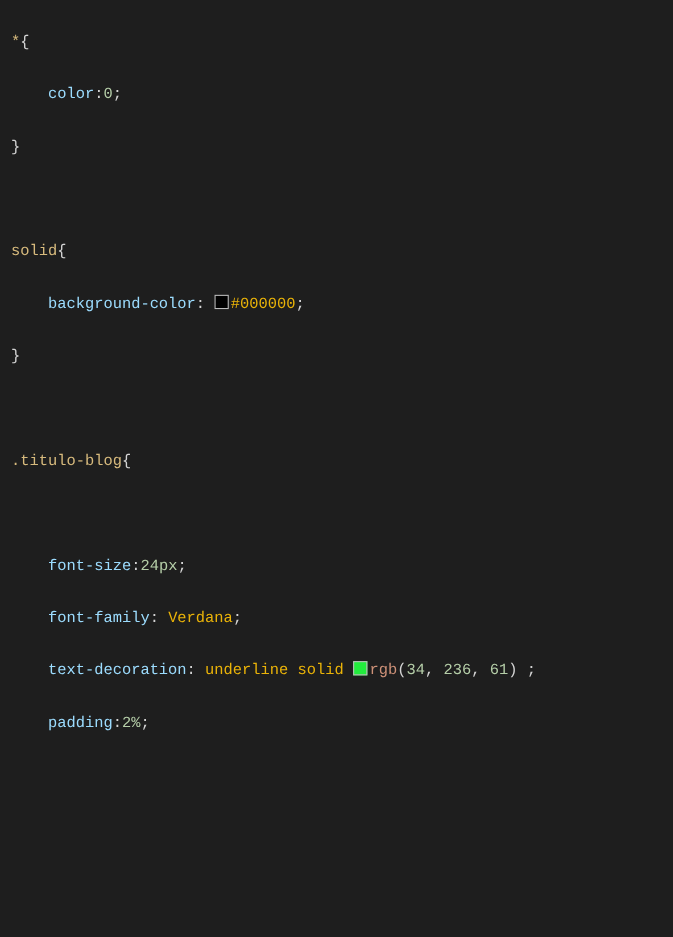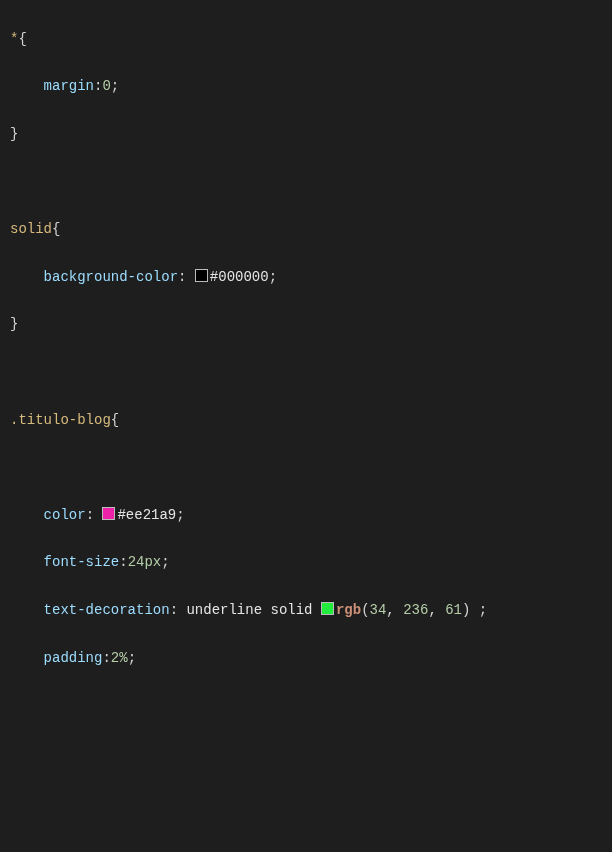--- a/index.html
+++ b/index.html
@@ -40,7 +40,7 @@
 
 <div class="editor">
 <div class="line"><span class="selector">*</span><span class="brace">{</span></div>
-<div class="line">    <span class="prop">margin</span><span class="punct">:</span><span class="num">0</span><span class="punct">;</span></div>
+<div class="line">    <span class="prop">color</span><span class="punct">:</span><span class="num">0</span><span class="punct">;</span></div>
 <div class="line"><span class="brace">}</span></div>
 <div class="line"> </div>
 <div class="line"><span class="selector">solid</span><span class="brace">{</span></div>

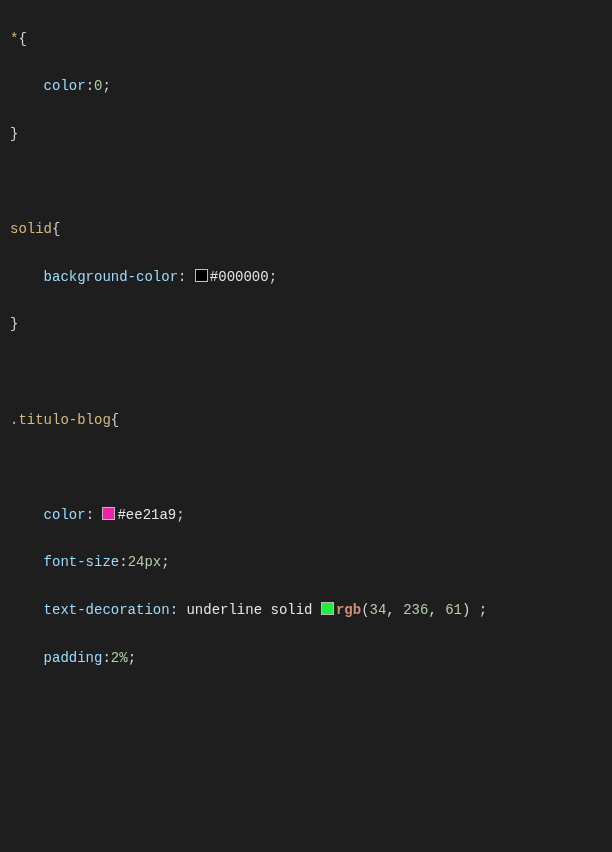--- a/index.html
+++ b/index.html
@@ -23,7 +23,7 @@
 .brace      { color: #d4d4d4; }
 .prop       { color: #9cdcfe; }
 .punct      { color: #d4d4d4; }
-.value      { color: #e5e5e5; }
+.value      { color: #eab308; }
 .num        { color: #b5cea8; }
 .func       { color: #ce9178; font-weight: bold; }
 .swatch {

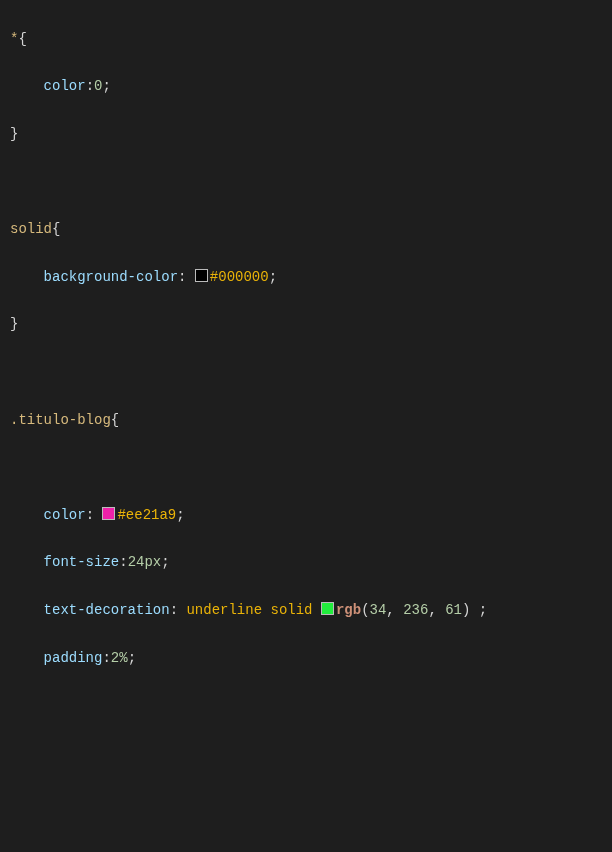--- a/index.html
+++ b/index.html
@@ -49,7 +49,6 @@
 <div class="line"> </div>
 <div class="line"><span class="selector">.titulo-blog</span><span class="brace">{</span></div>
 <div class="line"> </div>
-<div class="line">    <span class="prop">color</span><span class="punct">: </span><span class="swatch" style="background:#ee21a9"></span><span class="value">#ee21a9</span><span class="punct">;</span></div>
 <div class="line">    <span class="prop">font-size</span><span class="punct">:</span><span class="num">24px</span><span class="punct">;</span></div>
 <div class="line">    <span class="prop">text-decoration</span><span class="punct">: </span><span class="value">underline</span> <span class="value">solid</span> <span class="swatch" style="background:#22ec3d"></span><span class="func">rgb</span><span class="punct">(</span><span class="num">34</span><span class="punct">, </span><span class="num">236</span><span class="punct">, </span><span class="num">61</span><span class="punct">)</span> <span class="punct">;</span></div>
 <div class="line">    <span class="prop">padding</span><span class="punct">:</span><span class="num">2%</span><span class="punct">;</span></div>

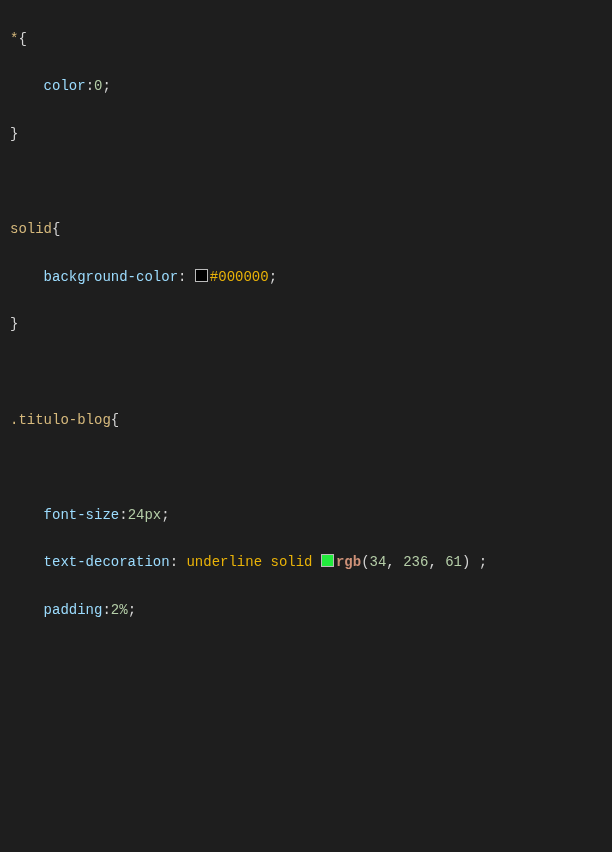--- a/index.html
+++ b/index.html
@@ -50,6 +50,7 @@
 <div class="line"><span class="selector">.titulo-blog</span><span class="brace">{</span></div>
 <div class="line"> </div>
 <div class="line">    <span class="prop">font-size</span><span class="punct">:</span><span class="num">24px</span><span class="punct">;</span></div>
+<div class="line">    <span class="prop">font-family</span><span class="punct">: </span><span class="value">Verdana</span><span class="punct">;</span></div>
 <div class="line">    <span class="prop">text-decoration</span><span class="punct">: </span><span class="value">underline</span> <span class="value">solid</span> <span class="swatch" style="background:#22ec3d"></span><span class="func">rgb</span><span class="punct">(</span><span class="num">34</span><span class="punct">, </span><span class="num">236</span><span class="punct">, </span><span class="num">61</span><span class="punct">)</span> <span class="punct">;</span></div>
 <div class="line">    <span class="prop">padding</span><span class="punct">:</span><span class="num">2%</span><span class="punct">;</span></div>
 

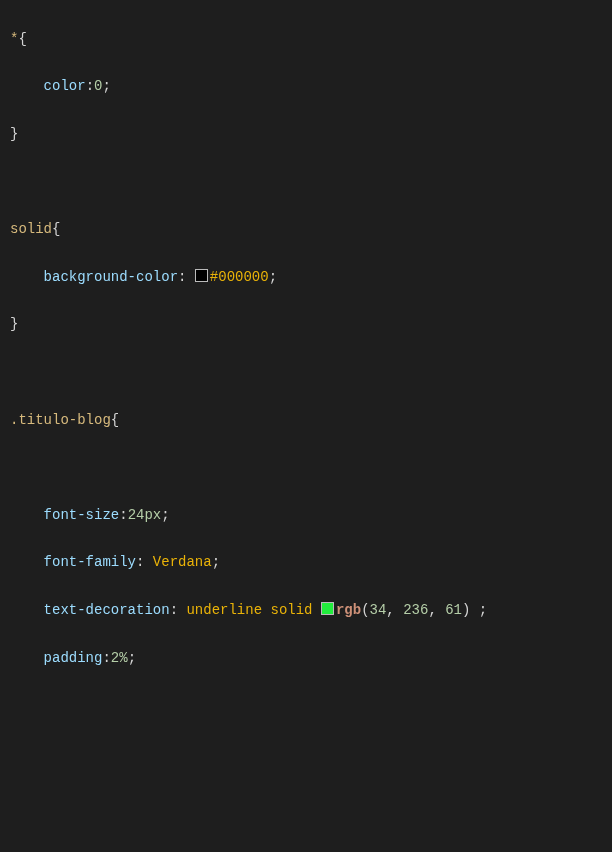--- a/index.html
+++ b/index.html
@@ -25,7 +25,7 @@
 .punct      { color: #d4d4d4; }
 .value      { color: #eab308; }
 .num        { color: #b5cea8; }
-.func       { color: #ce9178; font-weight: bold; }
+.func       { color: #ce9178; }
 .swatch {
   display: inline-block;
   width: 11px;

